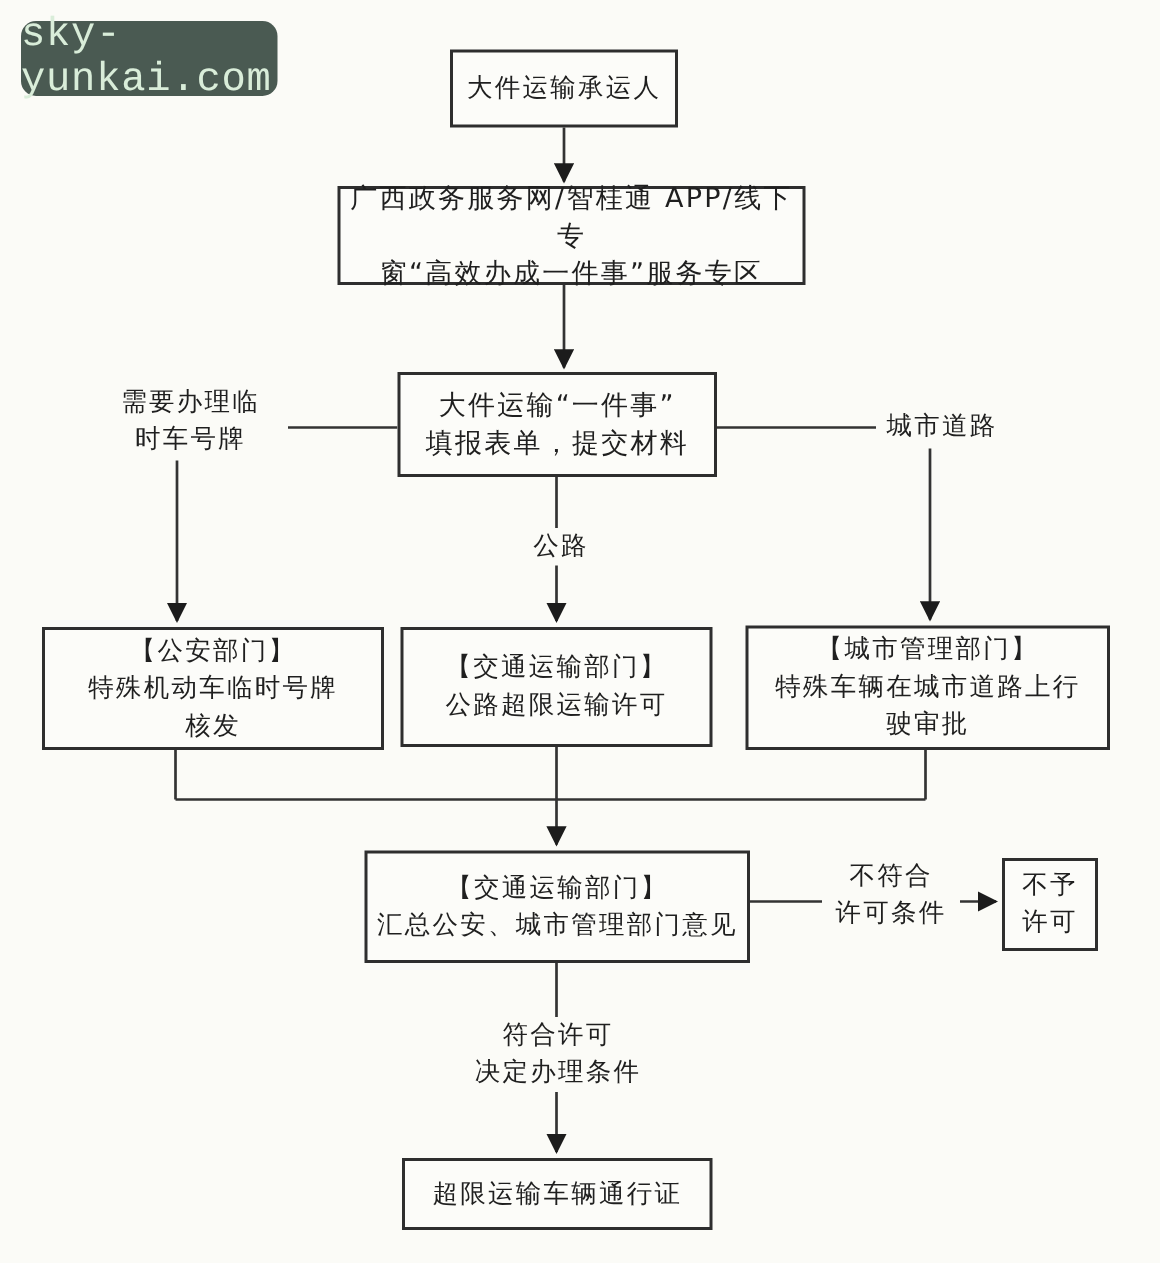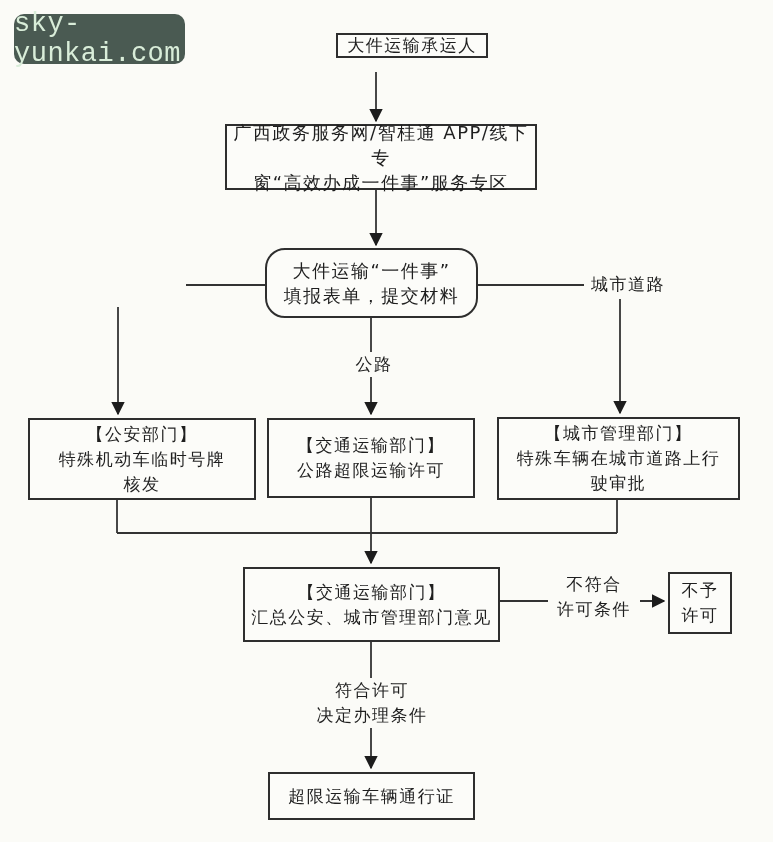--- a/index.html
+++ b/index.html
@@ -71,7 +71,7 @@
     <span>sky-yunkai.com</span>
   </div>
 
-  <div class="box" style="left:300px;top:33px;width:152px;height:25px;margin-left:36px;">
+  <div class="box" style="left:300px;top:33px;width:152px;height:52px;">
     <div>大件运输承运人</div>
   </div>
 

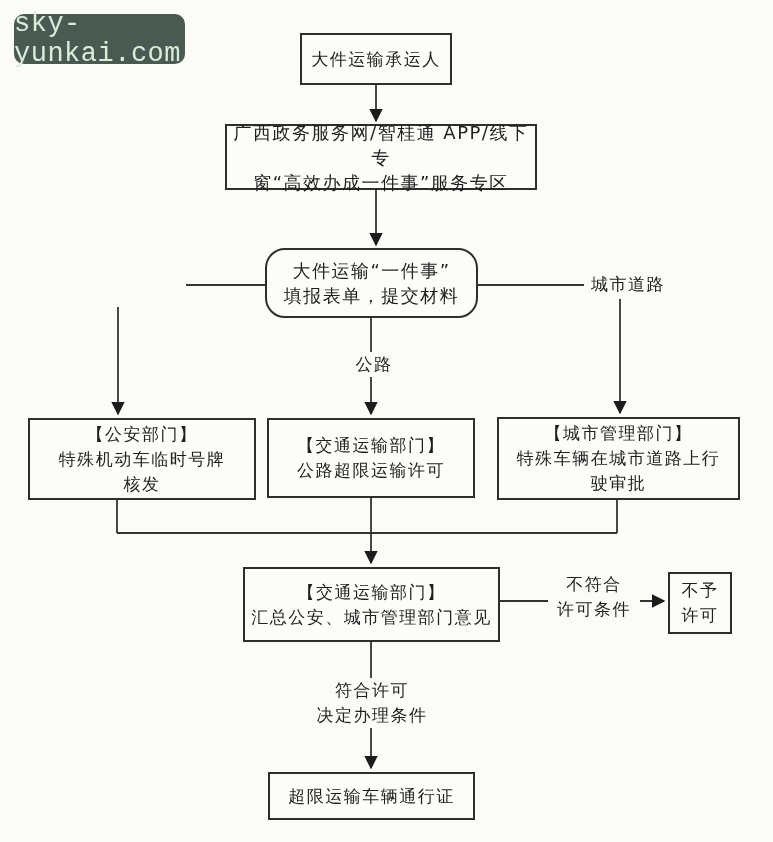--- a/index.html
+++ b/index.html
@@ -116,6 +116,10 @@
     <div>超限运输车辆通行证</div>
   </div>
 
+  <div class="edge-label" style="left:62px;top:256px;width:130px;">
+    <div>需要办理临</div>
+    <div>时车号牌</div>
+  </div>
 
   <div class="edge-label" style="left:340px;top:352px;width:68px;">
     <div>公路</div>

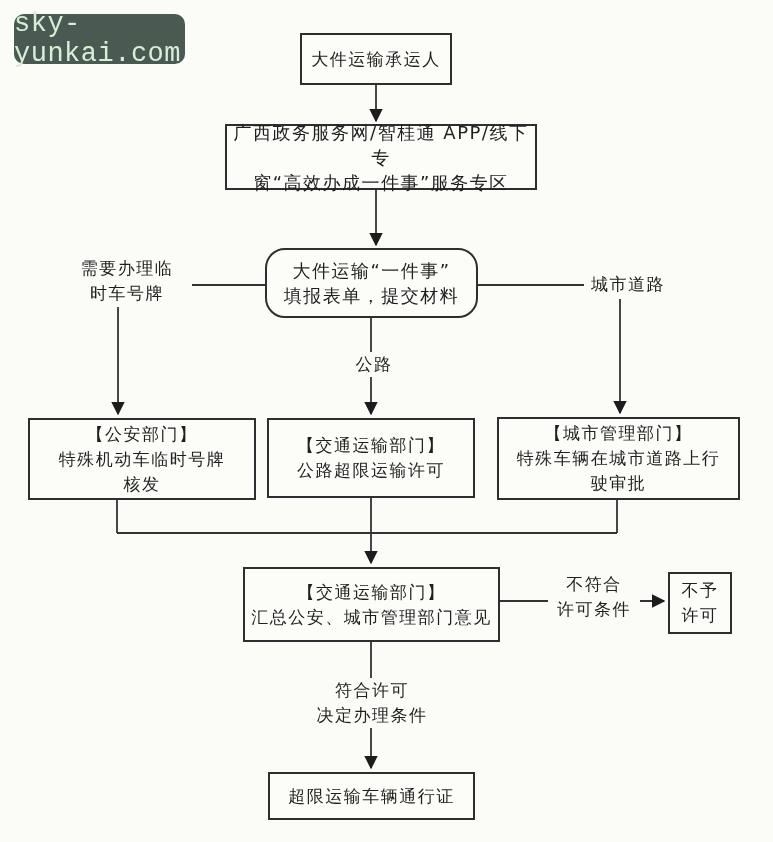--- a/index.html
+++ b/index.html
@@ -80,7 +80,7 @@
     <div>窗“高效办成一件事”服务专区</div>
   </div>
 
-  <div class="box" style="left:265px;top:248px;width:213px;height:70px;font-size:18px;border-radius:20px;">
+  <div class="box" style="left:265px;top:248px;width:213px;height:70px;font-size:18px;">
     <div>大件运输“一件事”</div>
     <div>填报表单，提交材料</div>
   </div>

